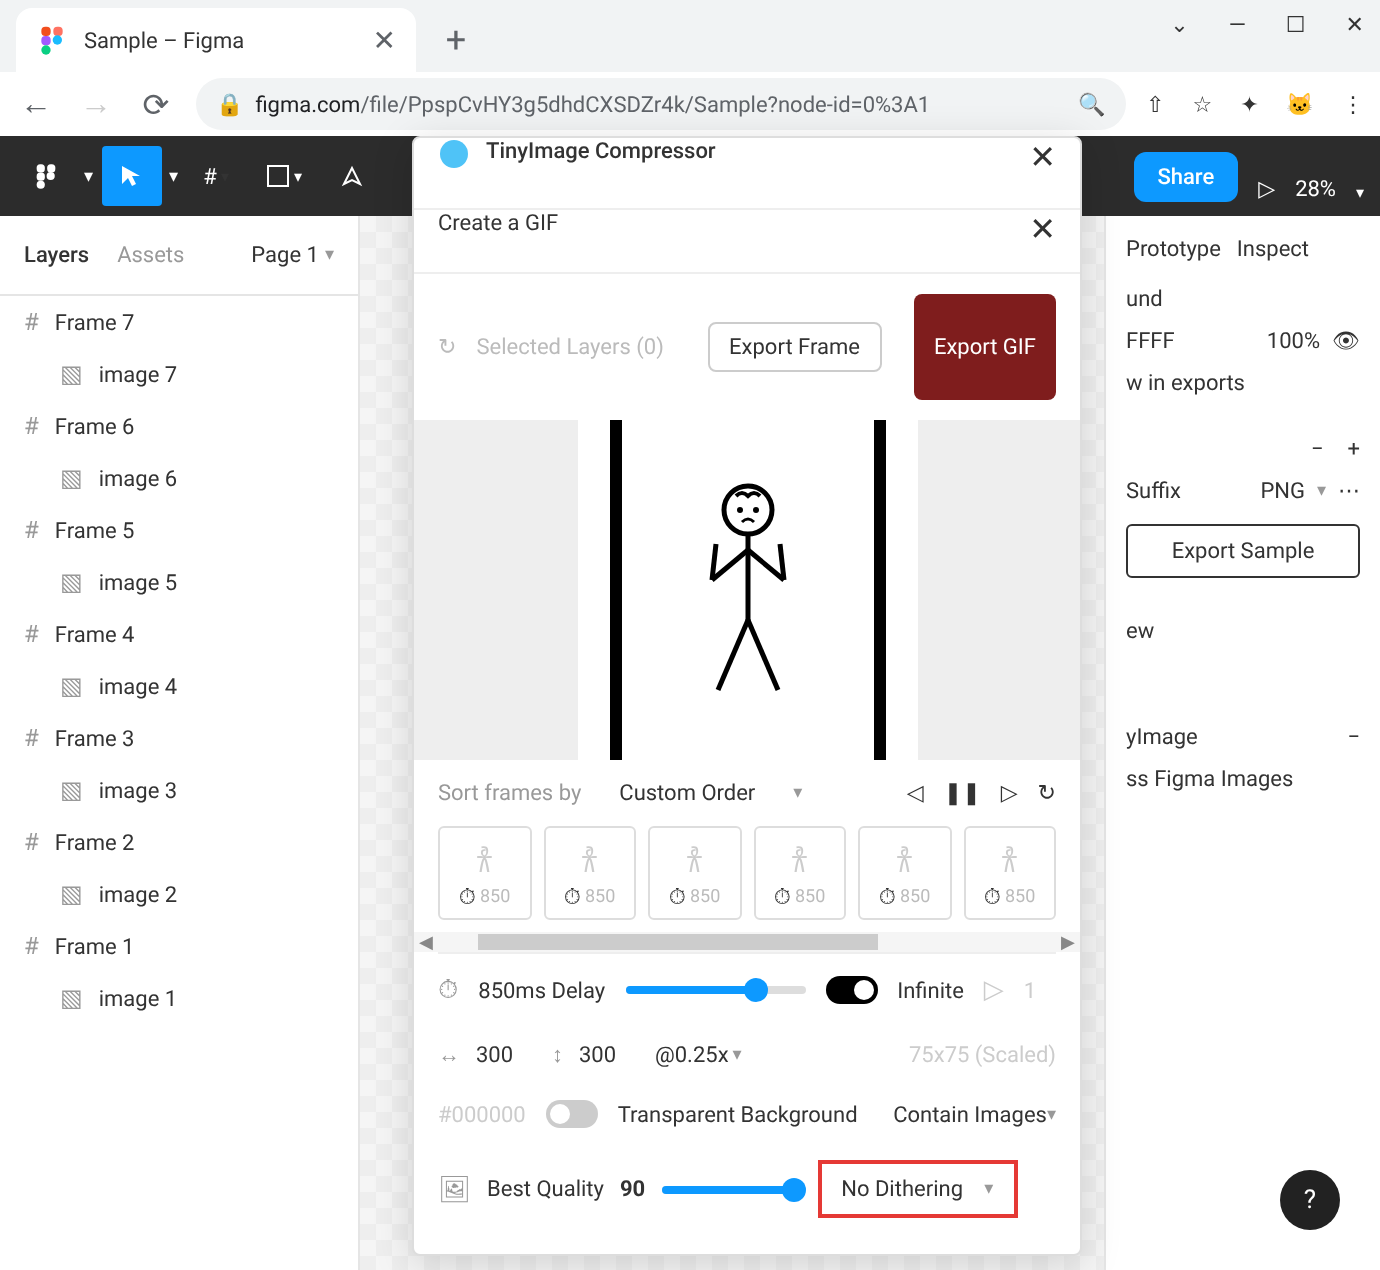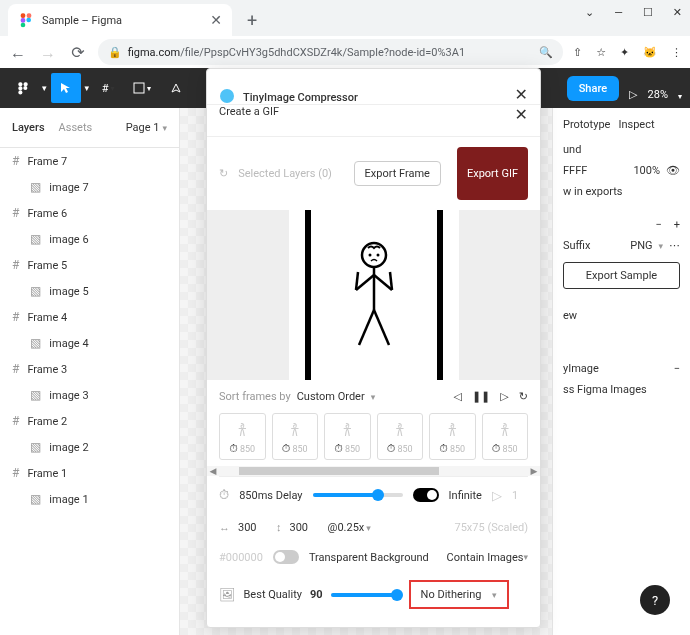--- a/index.html
+++ b/index.html
@@ -6,7 +6,7 @@
 body{width:690px;height:635px;background:#fff;overflow:hidden;position:relative}
 .browser-chrome{height:68px;background:#f1f3f4;border-bottom:1px solid #dadce0}
 .tab-bar{height:36px;display:flex;align-items:flex-end;padding-left:8px}
-.tab{background:#fff;height:32px;width:224px;border-radius:8px 8px 0 0;display:flex;align-items:center;padding:0 10px;gap:8px}
+.tab{background:#fff;height:32px;width:200px;border-radius:8px 8px 0 0;display:flex;align-items:center;padding:0 10px;gap:8px}
 .tab .favicon{width:16px;height:16px}
 .tab .title{flex:1;white-space:nowrap;overflow:hidden}
 .tab-close{font-size:14px;color:#5f6368;cursor:pointer}

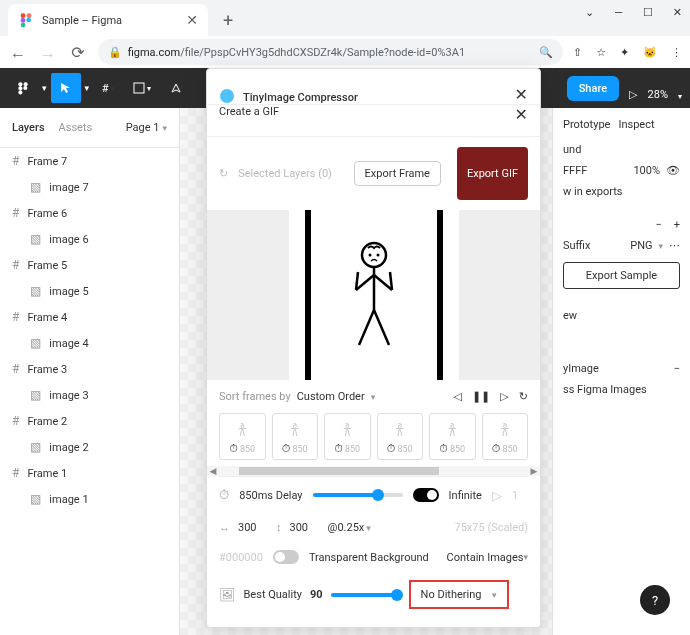--- a/index.html
+++ b/index.html
@@ -39,7 +39,7 @@
 .rp-row{margin:8px 0;display:flex;align-items:center;gap:6px}
 .export-btn{border:1px solid #333;border-radius:3px;padding:6px;text-align:center;margin-top:10px;color:#333}
 .plugin-modal{position:absolute;left:206px;top:68px;width:335px;background:#fff;border:1px solid #ddd;border-radius:4px;box-shadow:0 4px 20px rgba(0,0,0,0.15);z-index:100}
-.plugin-header{height:36px;display:flex;align-items:flex-end;padding:0 12px;border-bottom:1px solid #eee;gap:8px}
+.plugin-header{height:36px;display:flex;align-items:flex-start;padding:0 12px;border-bottom:1px solid #eee;gap:8px}
 .plugin-header .name{flex:1;font-weight:500}
 .plugin-close{font-size:16px;cursor:pointer}
 .plugin-sub{height:32px;display:flex;padding:0 12px;border-bottom:1px solid #eee}

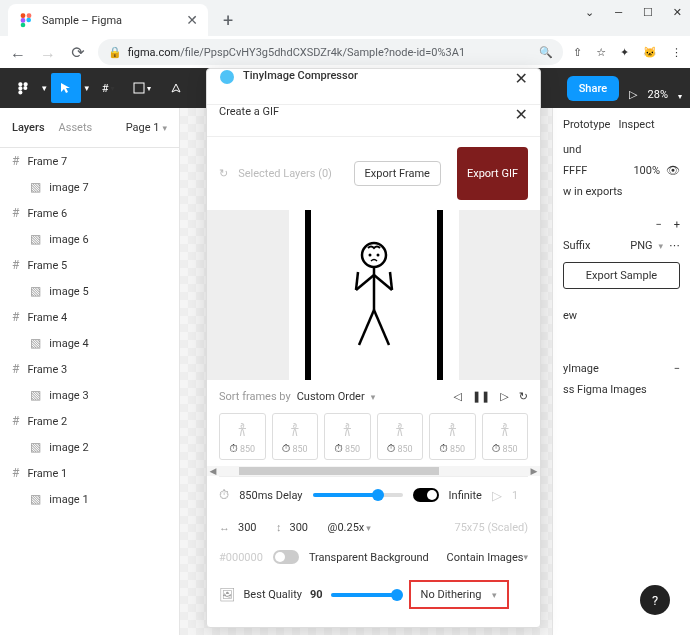--- a/index.html
+++ b/index.html
@@ -55,7 +55,7 @@
 .preview-inner::before,.preview-inner::after{content:"";position:absolute;top:0;bottom:0;width:6px;background:#000}
 .preview-inner::before{left:16px}
 .preview-inner::after{right:16px}
-.sort-row{display:flex;align-items:center;padding:10px 0;gap:6px}
+.sort-row{display:flex;align-items:center;padding:10px 0;gap:19px}
 .sort-label{color:#999}
 .sort-val{color:#333}
 .chev{color:#999;font-size:9px}

